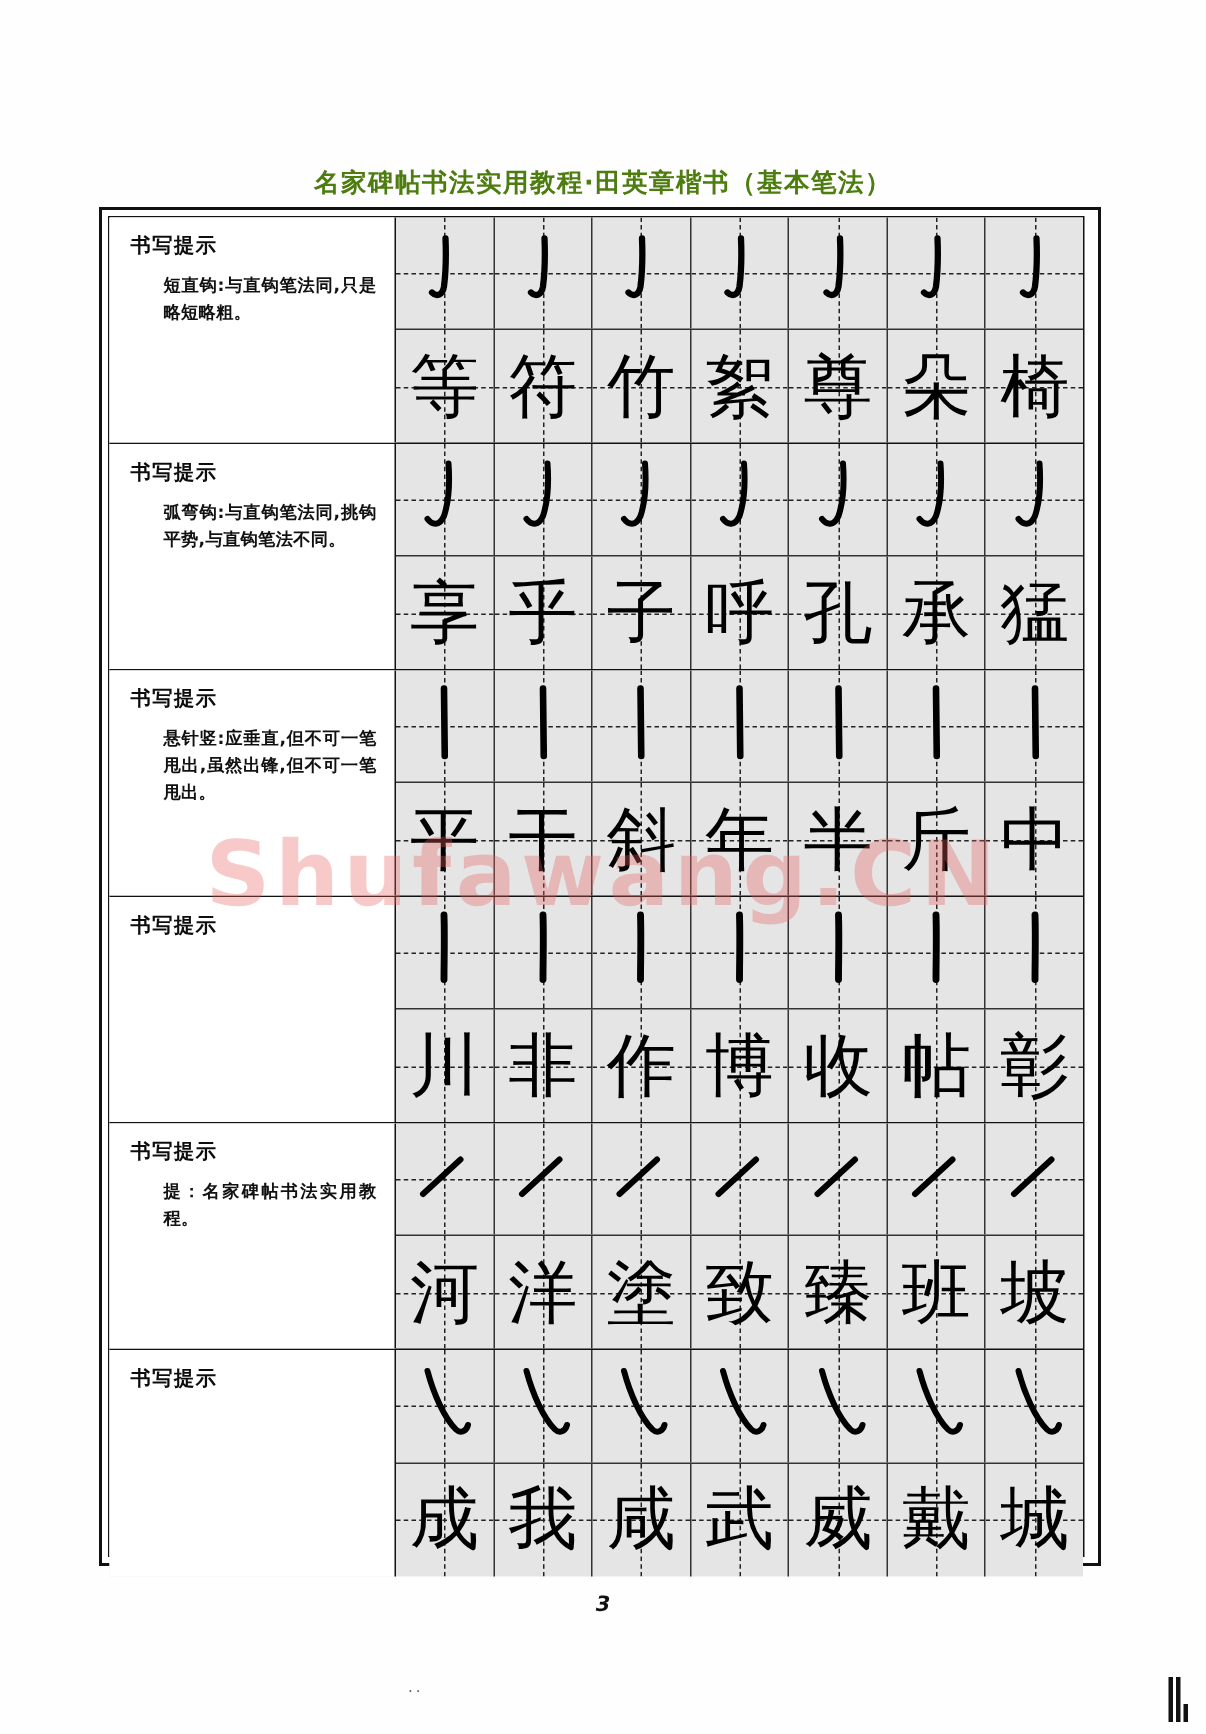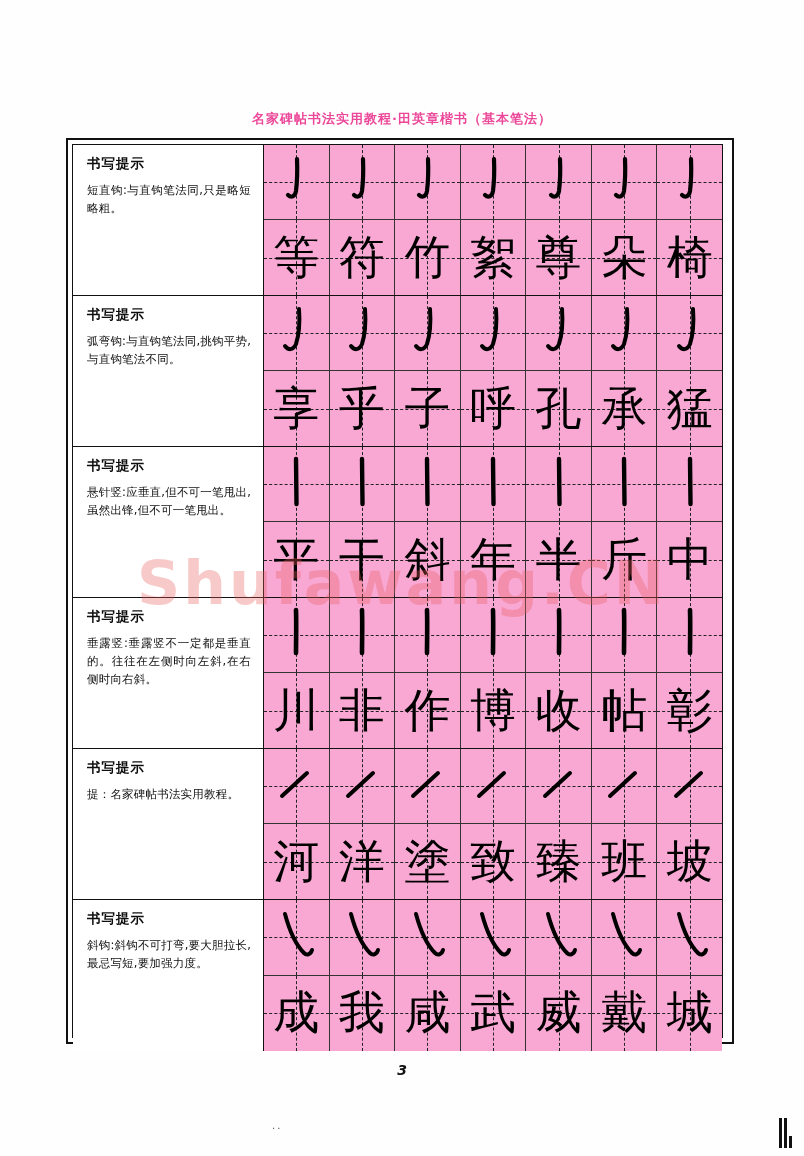--- a/index.html
+++ b/index.html
@@ -30,10 +30,10 @@
     top: 110px;
     width: 804px;
     text-align: center;
-    font-size: 13px;
+    font-size: 17px;
     font-weight: bold;
     letter-spacing: 1px;
-    color: #ec4899;
+    color: #4d7c0f;
     font-family: "DejaVu Sans", "Liberation Sans", sans-serif;
     filter: blur(0.25px);
   }

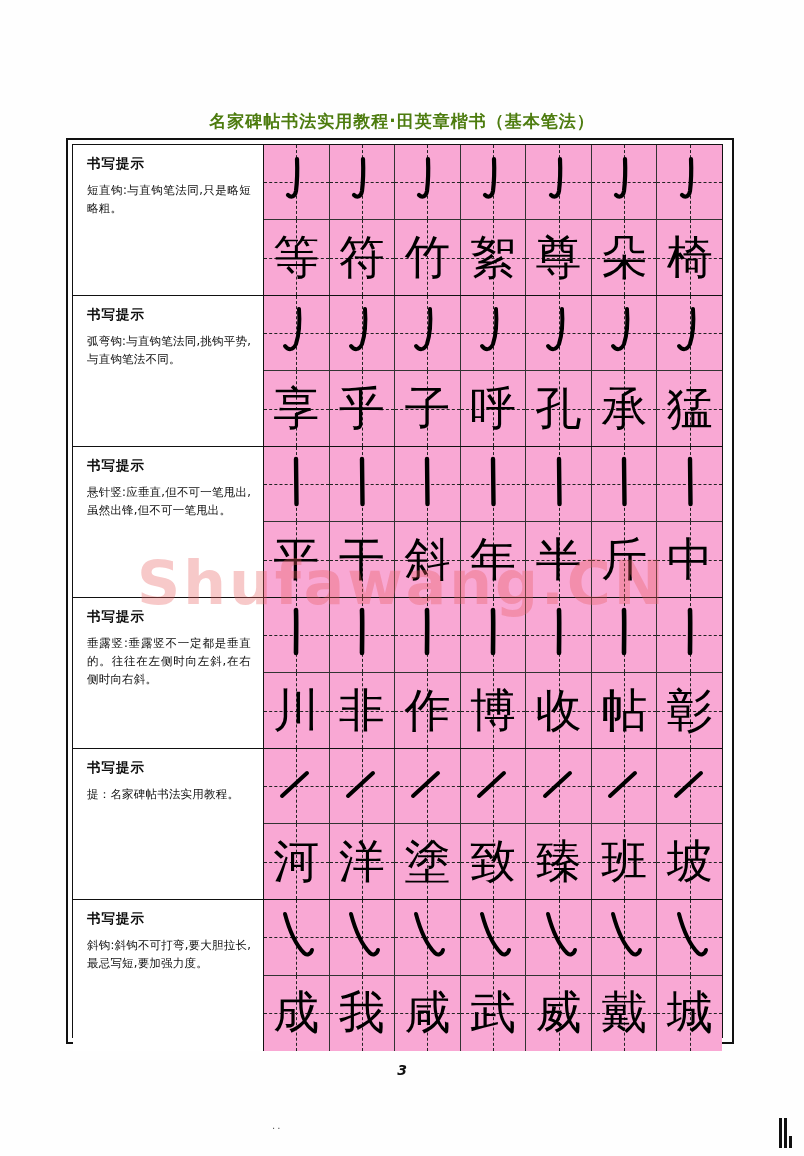--- a/index.html
+++ b/index.html
@@ -91,7 +91,7 @@
     height: 151px;
     border-bottom: 1.5px solid #111;
     box-sizing: border-box;
-    background: #f9a8d4;
+    background: #e5e5e5;
   }
   .practice-row:last-child { border-bottom: none; }
 

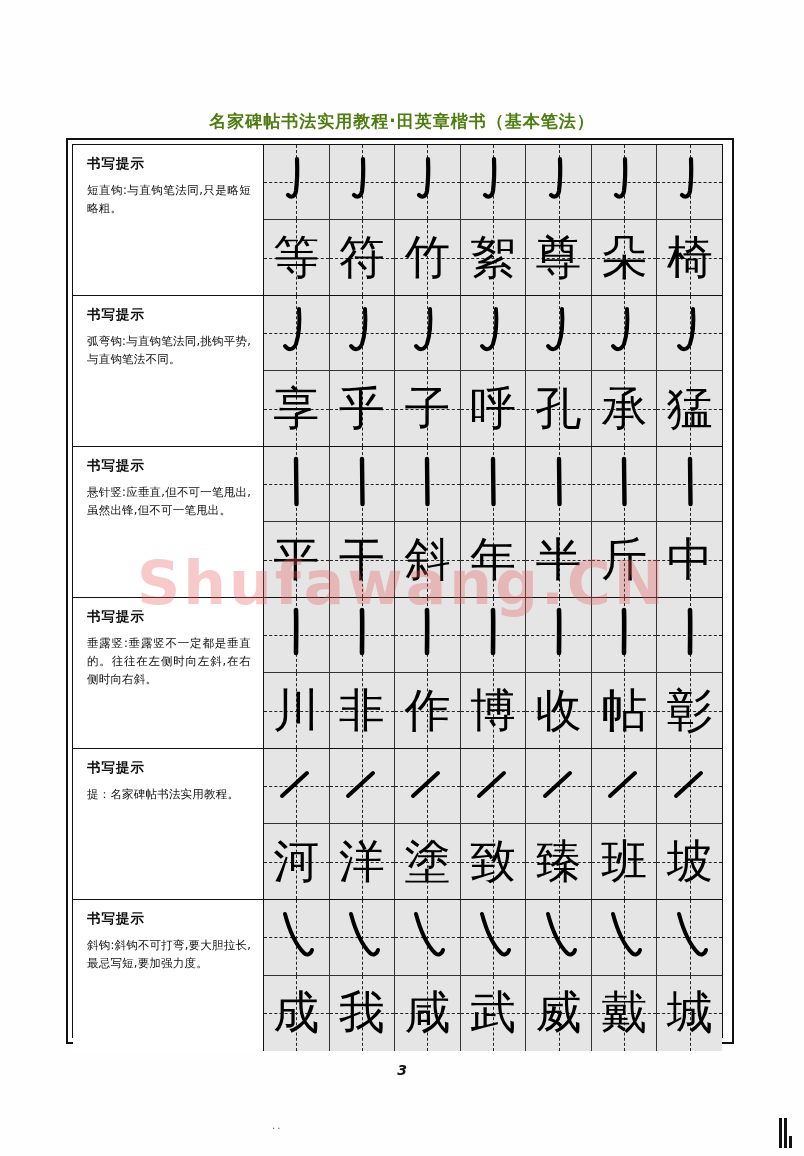--- a/index.html
+++ b/index.html
@@ -114,11 +114,12 @@
   }
   .tip-body {
     font-size: 11.5px;
-    font-weight: normal;
+    font-weight: bold;
     line-height: 1.55;
     letter-spacing: 0.2px;
     color: #111;
     text-align: justify;
+    margin-left: 22px;
   }
 
   

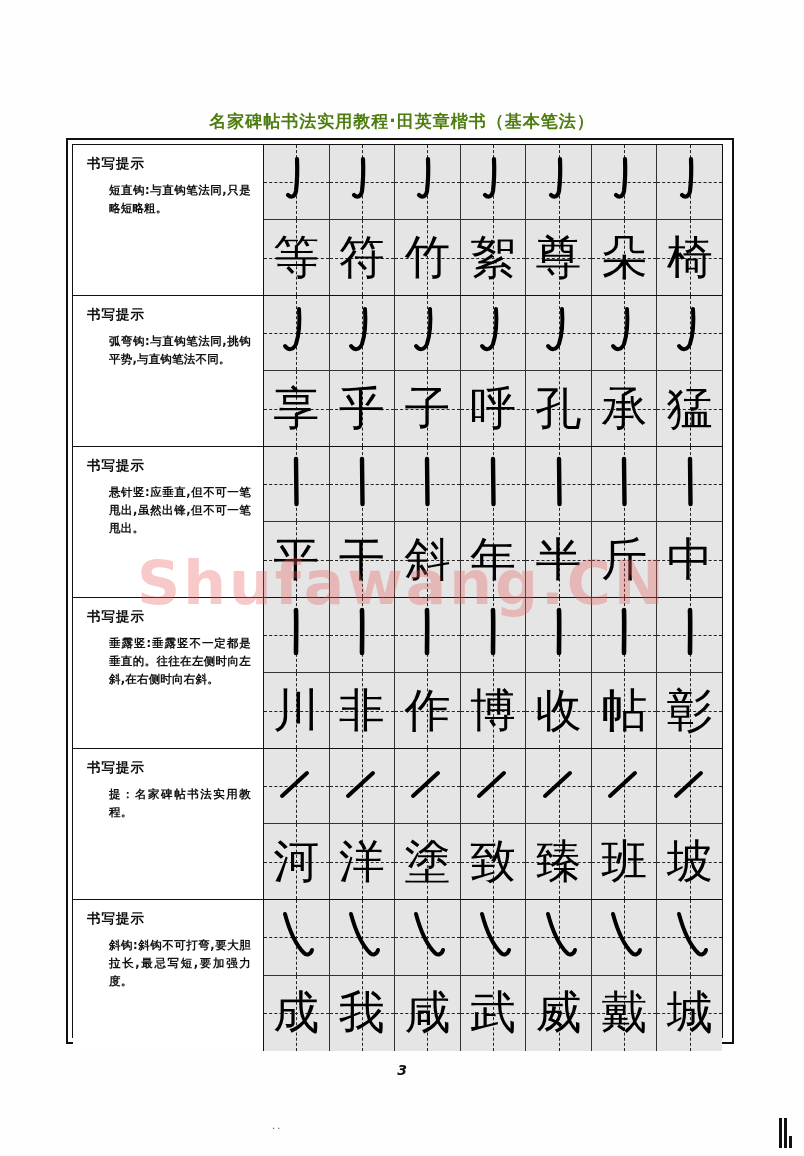--- a/index.html
+++ b/index.html
@@ -487,7 +487,6 @@
     <div class="practice-row">
       <div class="tip-panel">
         <div class="tip-title">书写提示</div>
-        <div class="tip-body">垂露竖:垂露竖不一定都是垂直的。往往在左侧时向左斜,在右侧时向右斜。</div>
       </div>
       <div class="cell-grid">
         <div class="cell-line top">

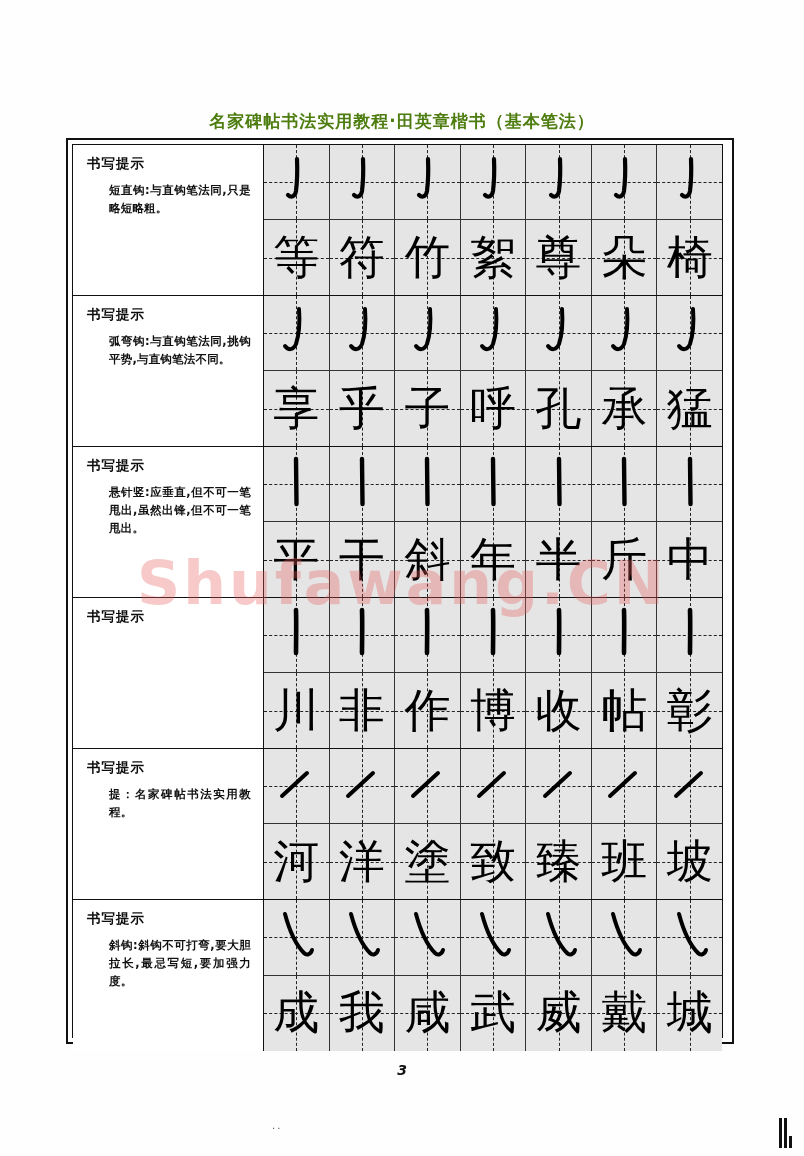--- a/index.html
+++ b/index.html
@@ -650,7 +650,6 @@
     <div class="practice-row">
       <div class="tip-panel">
         <div class="tip-title">书写提示</div>
-        <div class="tip-body">斜钩:斜钩不可打弯,要大胆拉长,最忌写短,要加强力度。</div>
       </div>
       <div class="cell-grid">
         <div class="cell-line top">

